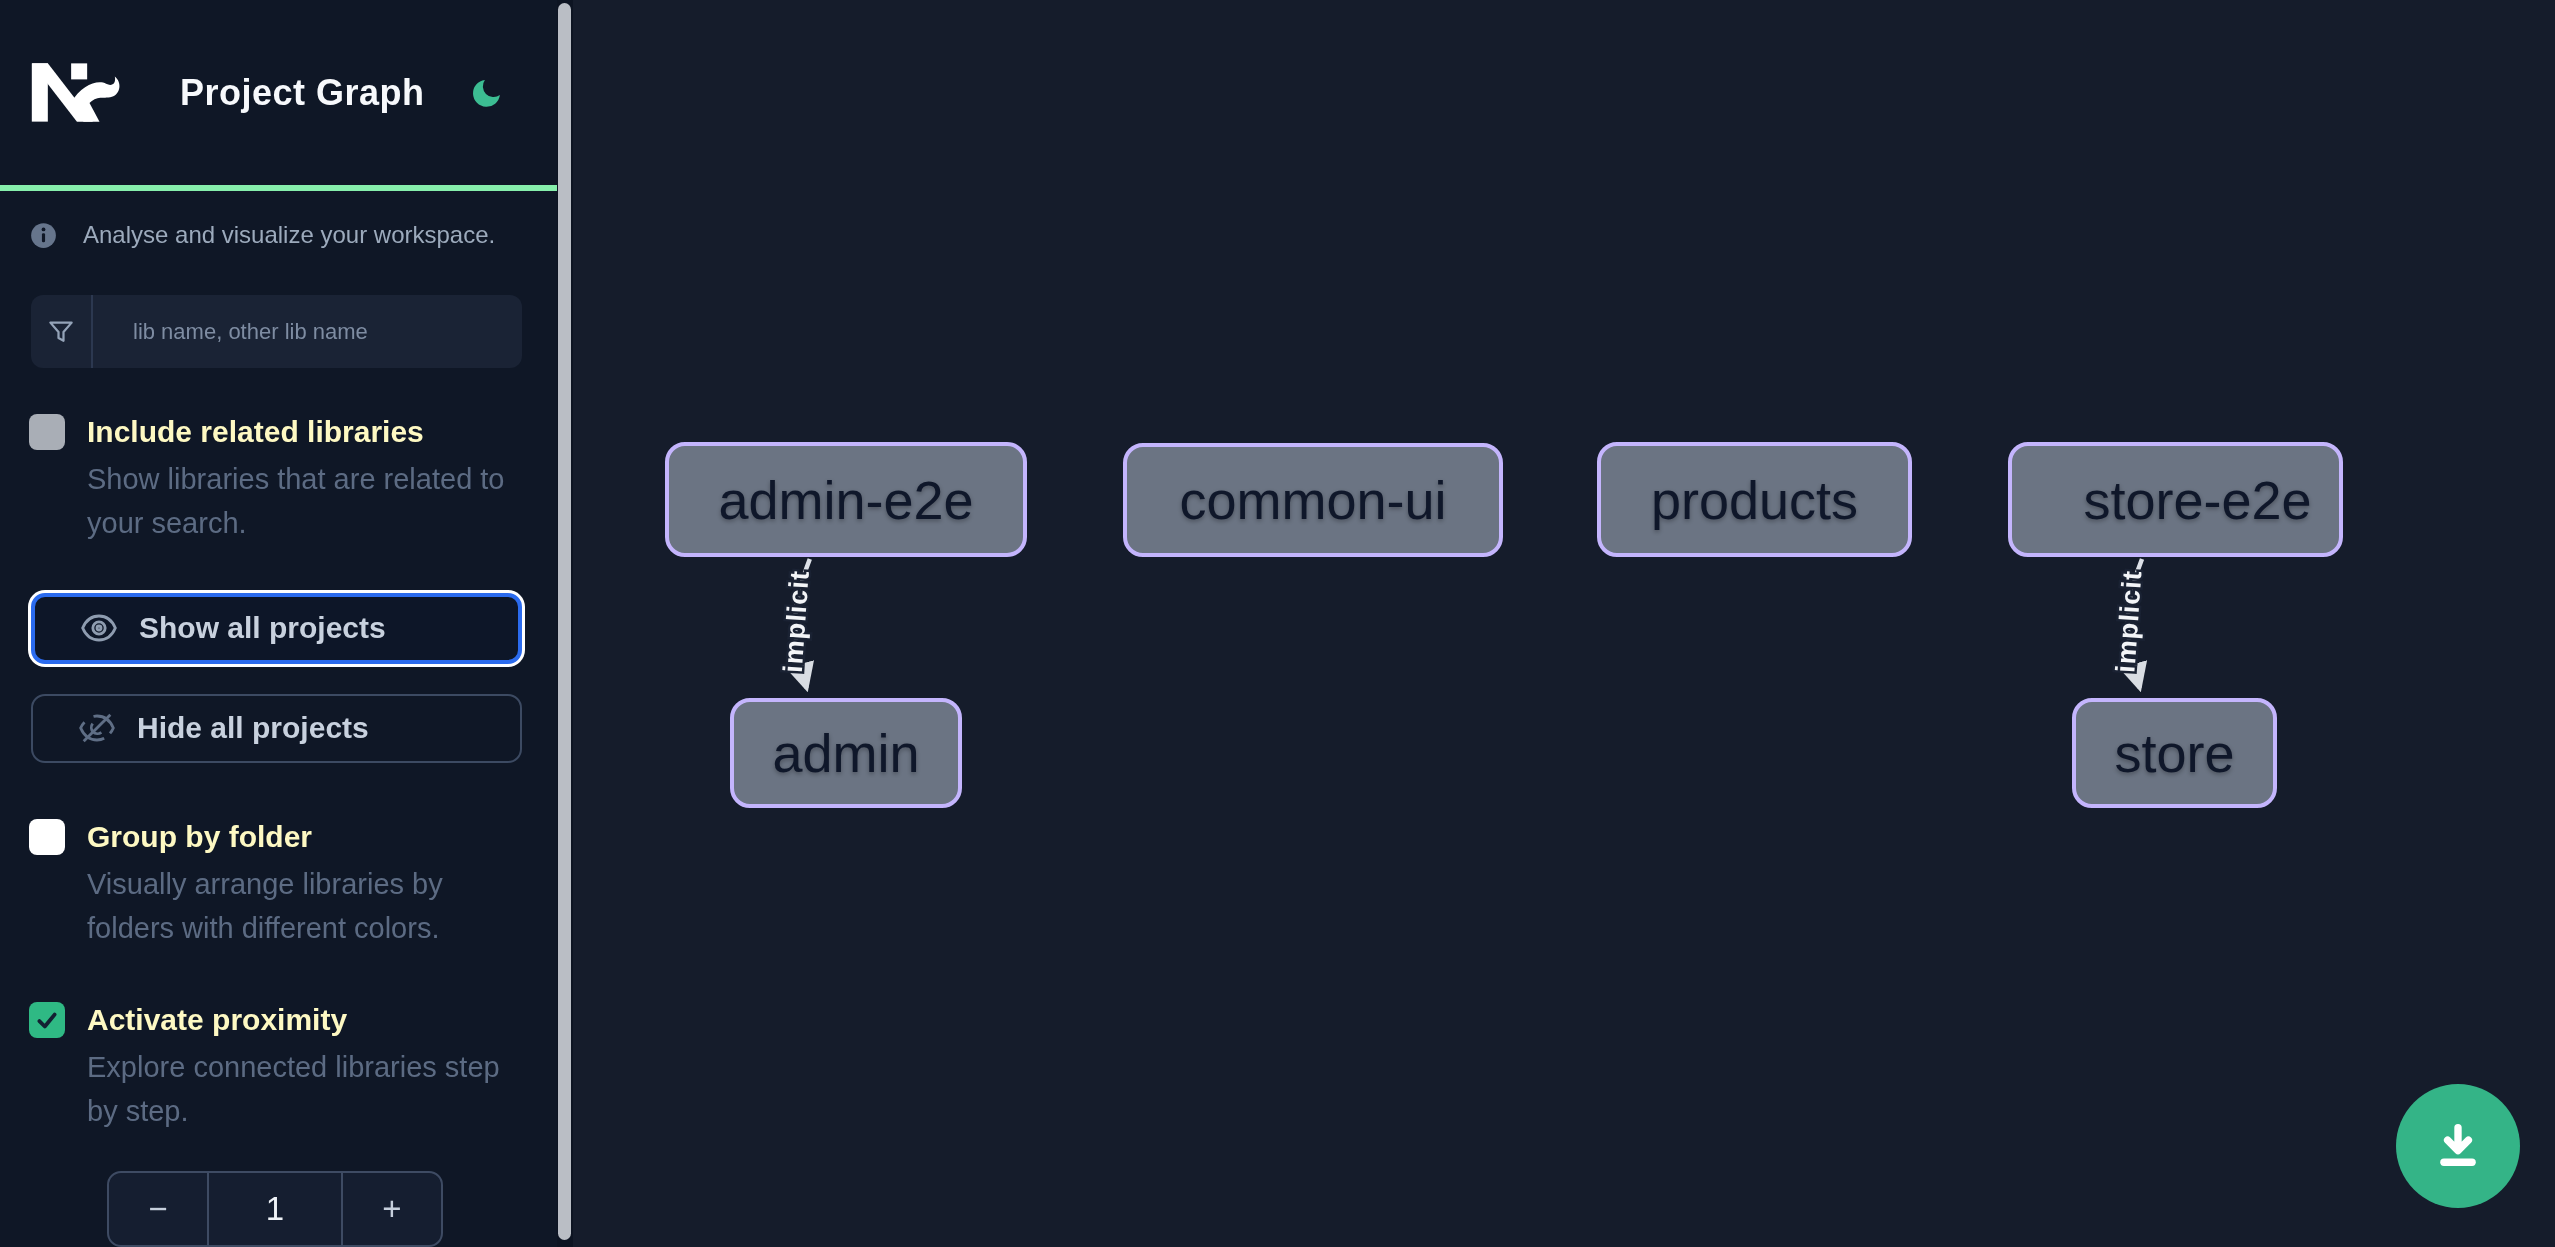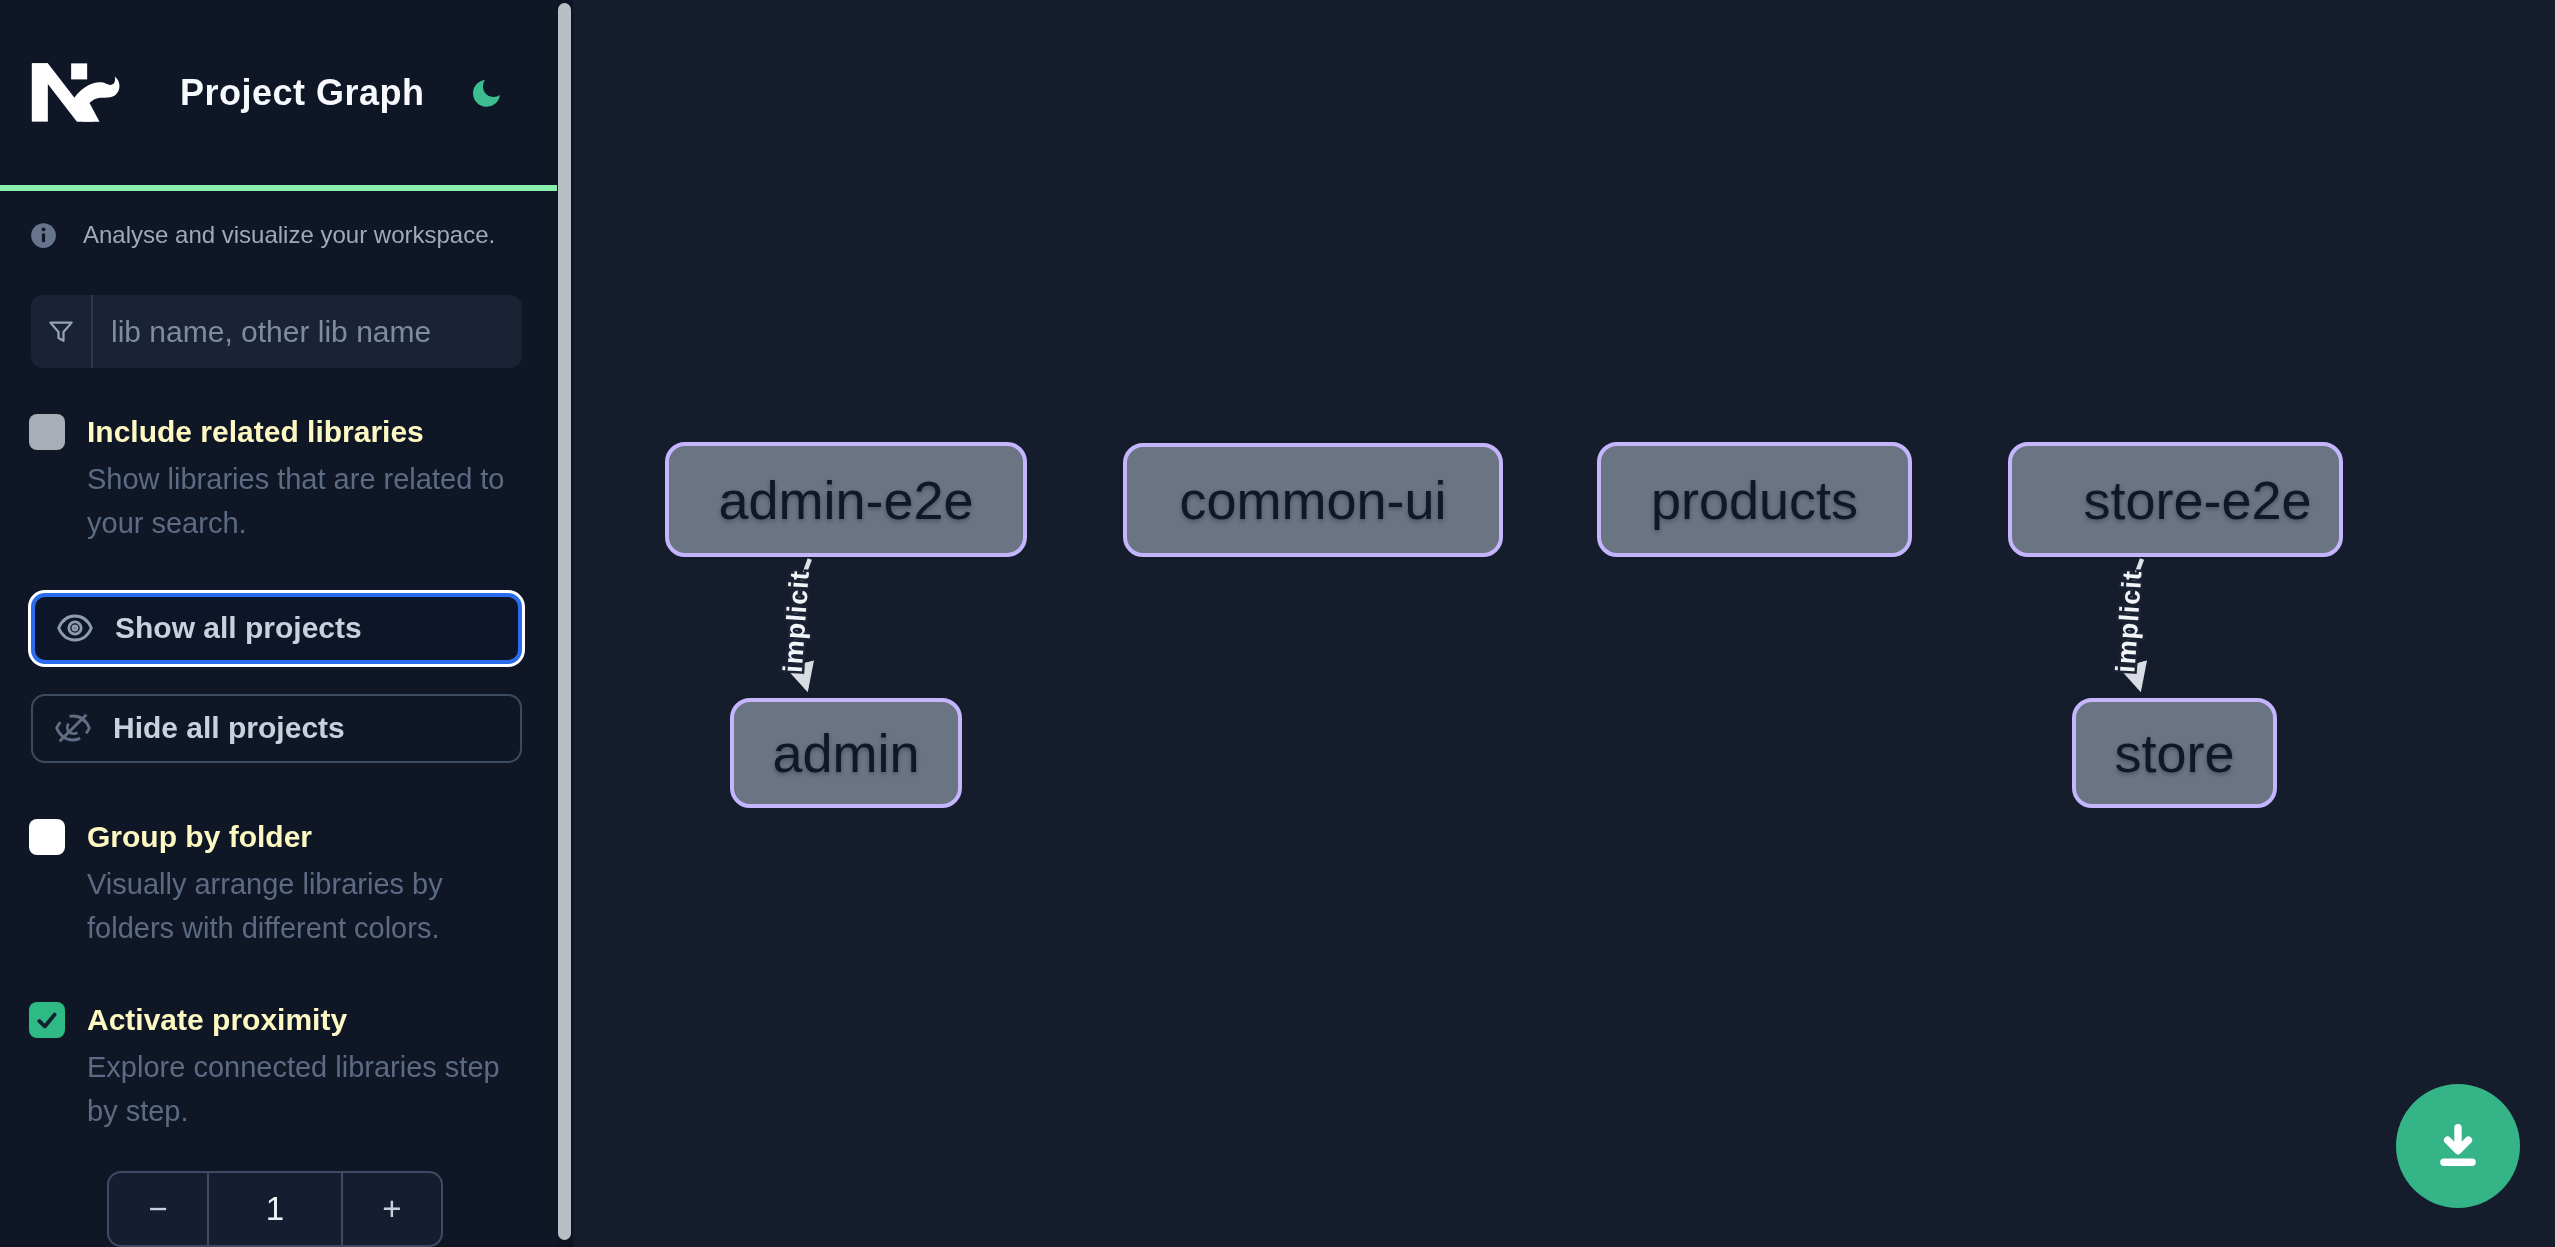--- a/index.html
+++ b/index.html
@@ -24,7 +24,7 @@
   .search-box { margin:46px 0 0 31px; width:491px; height:78px; background:#1a2335; border-radius:12px; display:flex; align-items:stretch; overflow:hidden; }
   .search-icon-cell { width:62px; flex:none; display:flex; align-items:center; justify-content:center; border-right:2px solid #2c3850; }
   .search-icon-cell svg { width:30px; height:30px; stroke:#94a3b8; fill:none; stroke-width:1.8; stroke-linejoin:round; }
-  .search-box input { flex:1; background:transparent; border:none; outline:none; padding:0 18px; font-family:"Liberation Sans",sans-serif; font-size:30px; color:#cbd5e1; }
+  .search-box input { flex:1; background:transparent; border:none; outline:none; padding:0 40px; font-family:"Liberation Sans",sans-serif; font-size:22px; color:#cbd5e1; }
   .search-box input::placeholder { color:#7e8ca2; }
 
   .control { display:flex; gap:22px; margin:44px 40px 0 29px; }

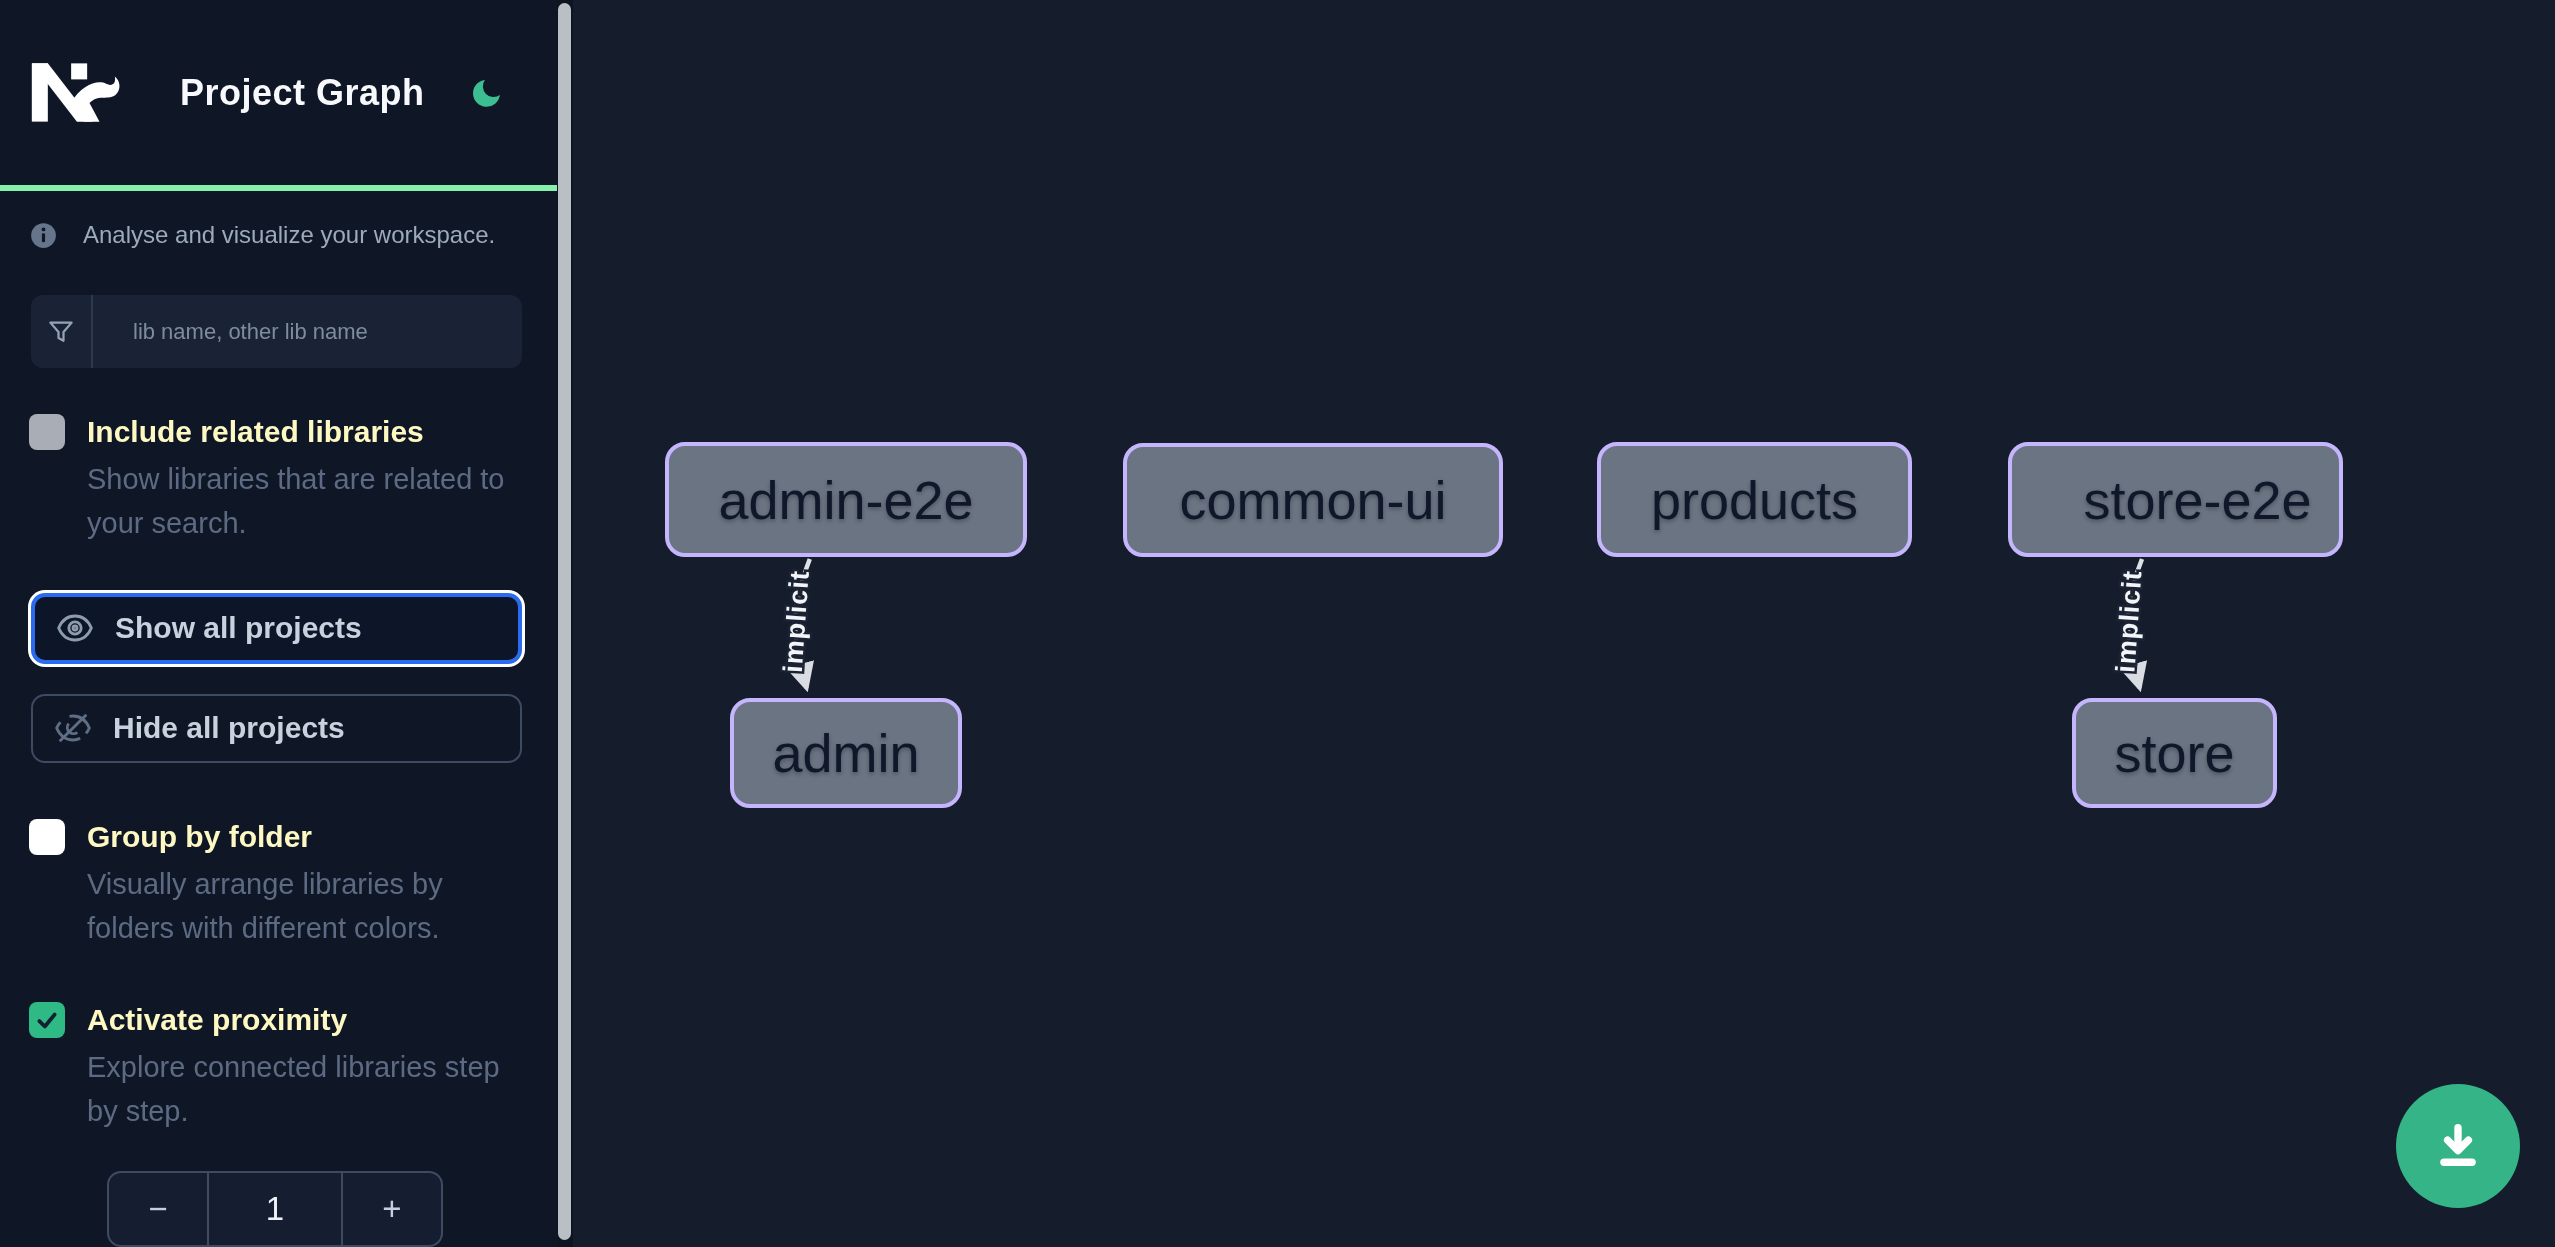--- a/index.html
+++ b/index.html
@@ -36,7 +36,7 @@
   .control .title { display:block; font-size:30px; font-weight:700; color:#fef9c3; line-height:40px; }
   .control .desc { display:block; font-size:29px; color:#5c6b83; line-height:44px; margin-top:5px; max-width:430px; }
 
-  .btn { margin:48px 0 0 31px; width:491px; height:74px; border-radius:14px; display:flex; align-items:center; gap:20px; padding-left:20px; cursor:pointer; background:transparent; font-family:"Liberation Sans",sans-serif; }
+  .btn { margin:48px 0 0 31px; width:491px; height:74px; border-radius:14px; display:flex; align-items:center; gap:20px; padding-left:44px; cursor:pointer; background:transparent; font-family:"Liberation Sans",sans-serif; }
   .btn svg { width:40px; height:40px; flex:none; fill:none; stroke-width:1.7; }
   .btn span { font-size:30px; font-weight:600; color:#c8d1de; }
   .btn-primary { background:#0d1628; border:4px solid #2b6bee; box-shadow:0 0 0 3px #ffffff; }

